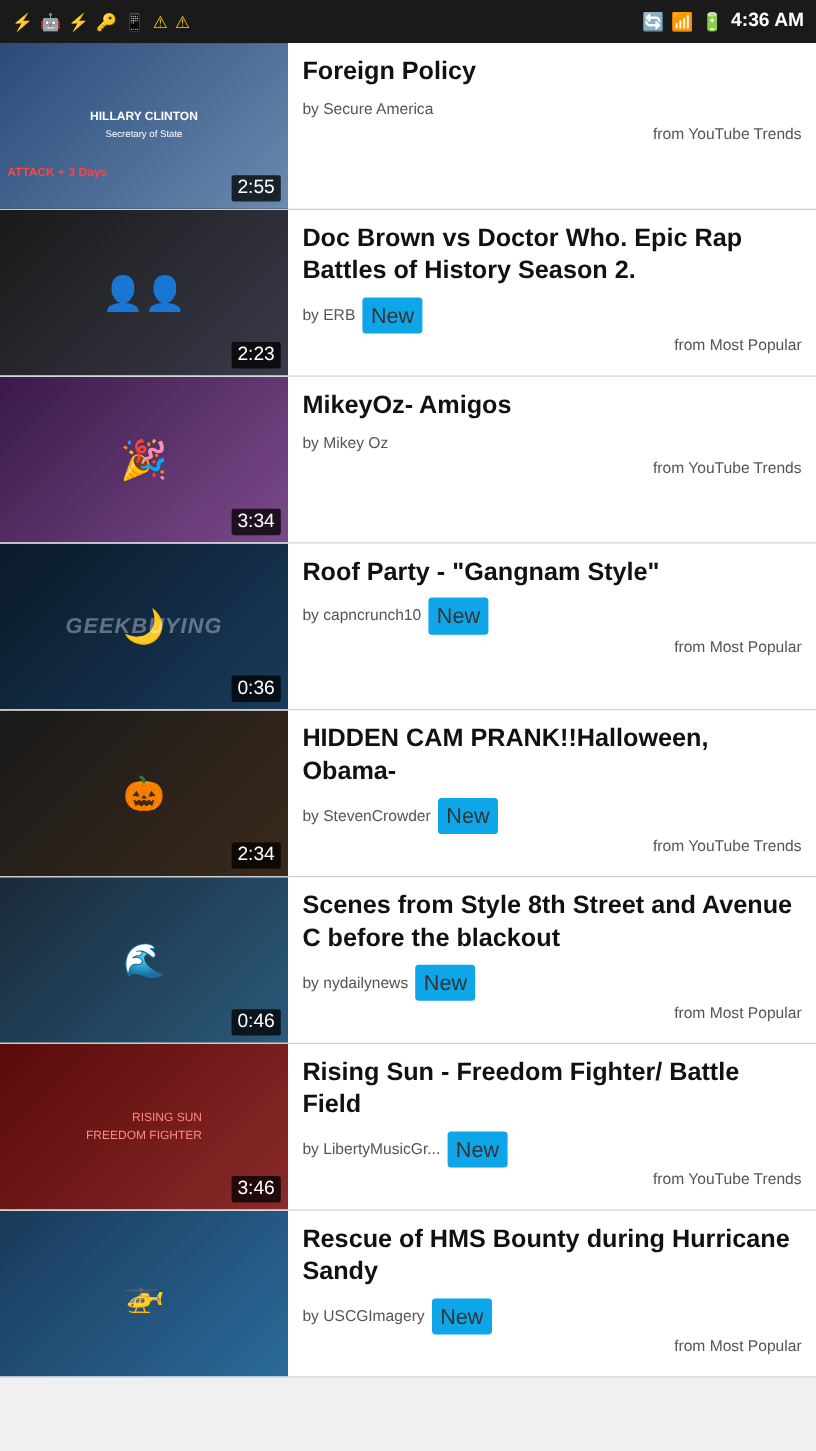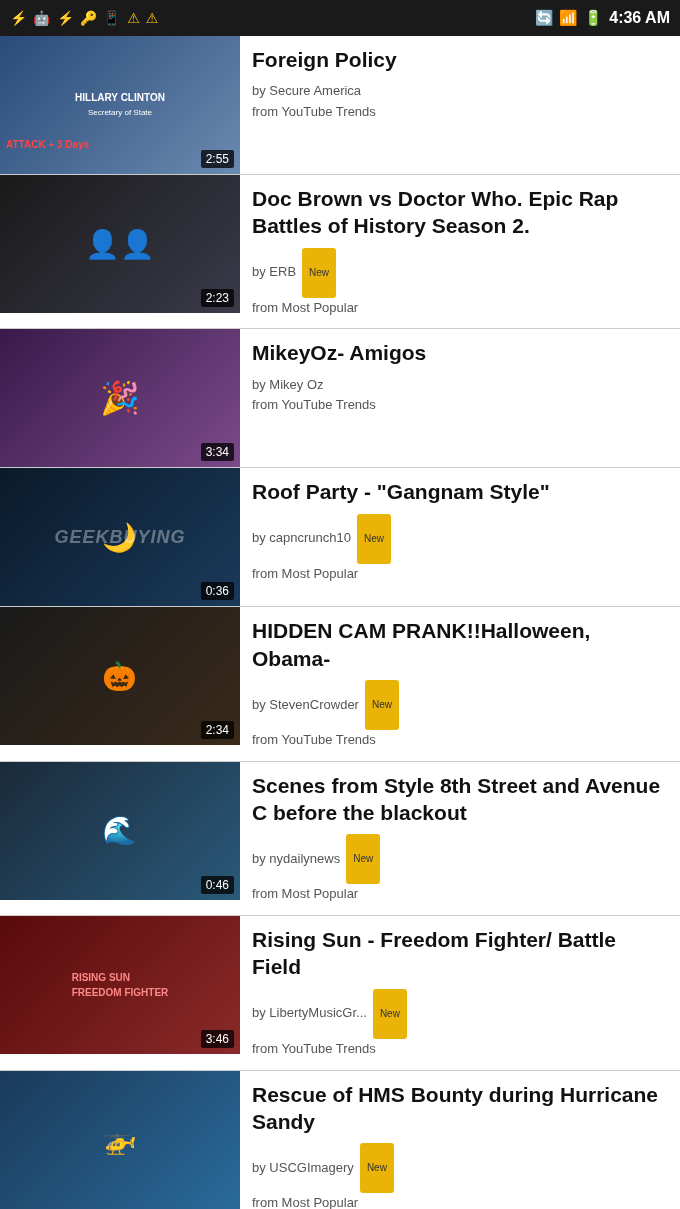--- a/index.html
+++ b/index.html
@@ -113,6 +113,7 @@
       font-size: 13px;
       color: #555;
       line-height: 1.6;
+      text-align: right;
     }
 
     .video-by {

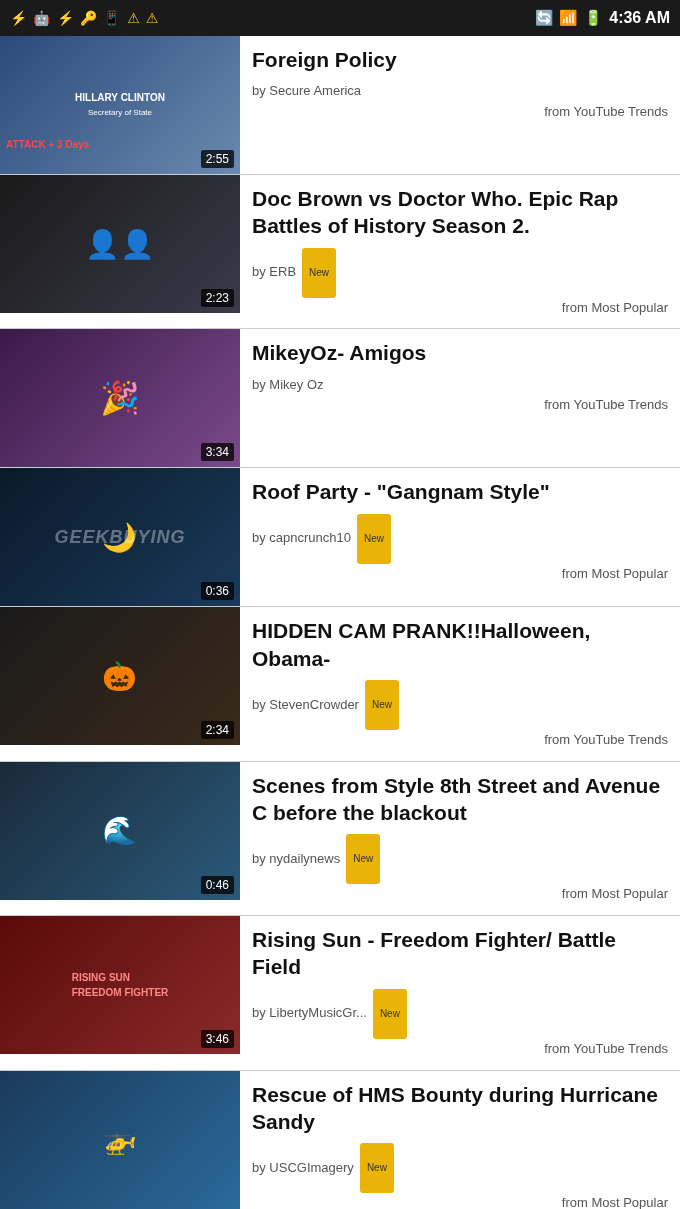--- a/index.html
+++ b/index.html
@@ -71,7 +71,7 @@
       right: 6px;
       background: rgba(0,0,0,0.75);
       color: #fff;
-      font-size: 12px;
+      font-size: 16px;
       padding: 2px 5px;
       border-radius: 2px;
     }

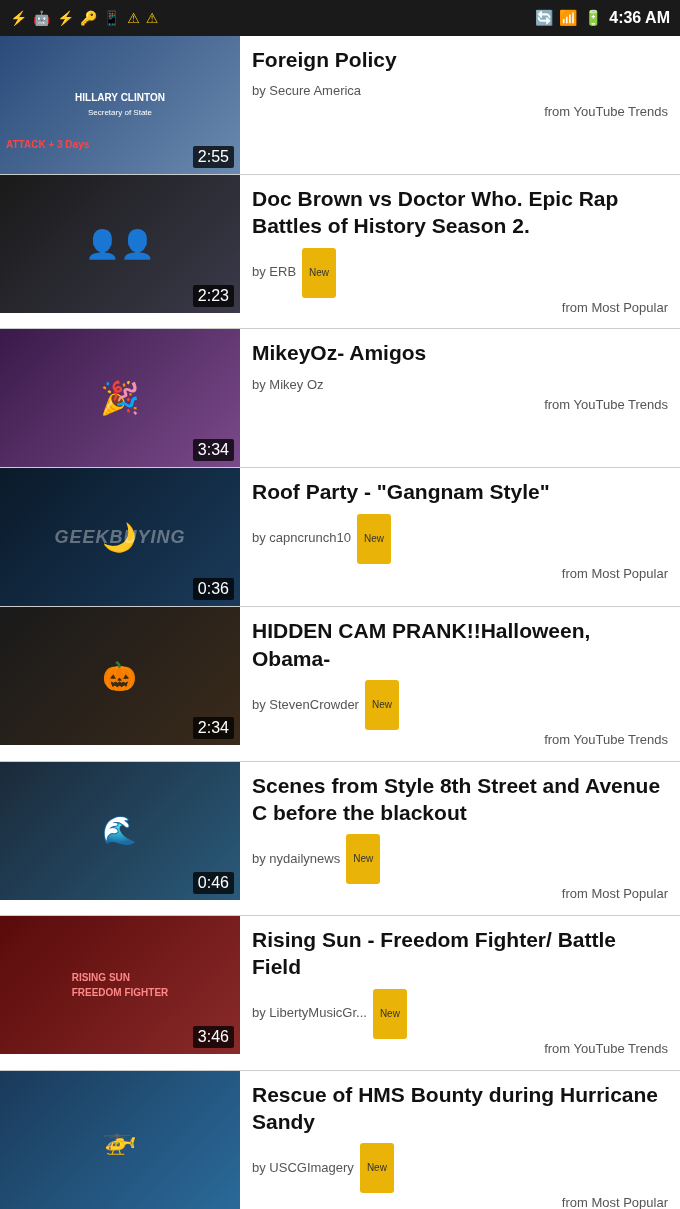--- a/index.html
+++ b/index.html
@@ -124,10 +124,10 @@
     }
 
     .new-badge {
-      background: #eab308;
+      background: #0ea5e9;
       color: #333;
-      font-size: 10px;
-      padding: 17px 7px;
+      font-size: 18px;
+      padding: 1px 7px;
       border-radius: 3px;
       font-weight: normal;
     }

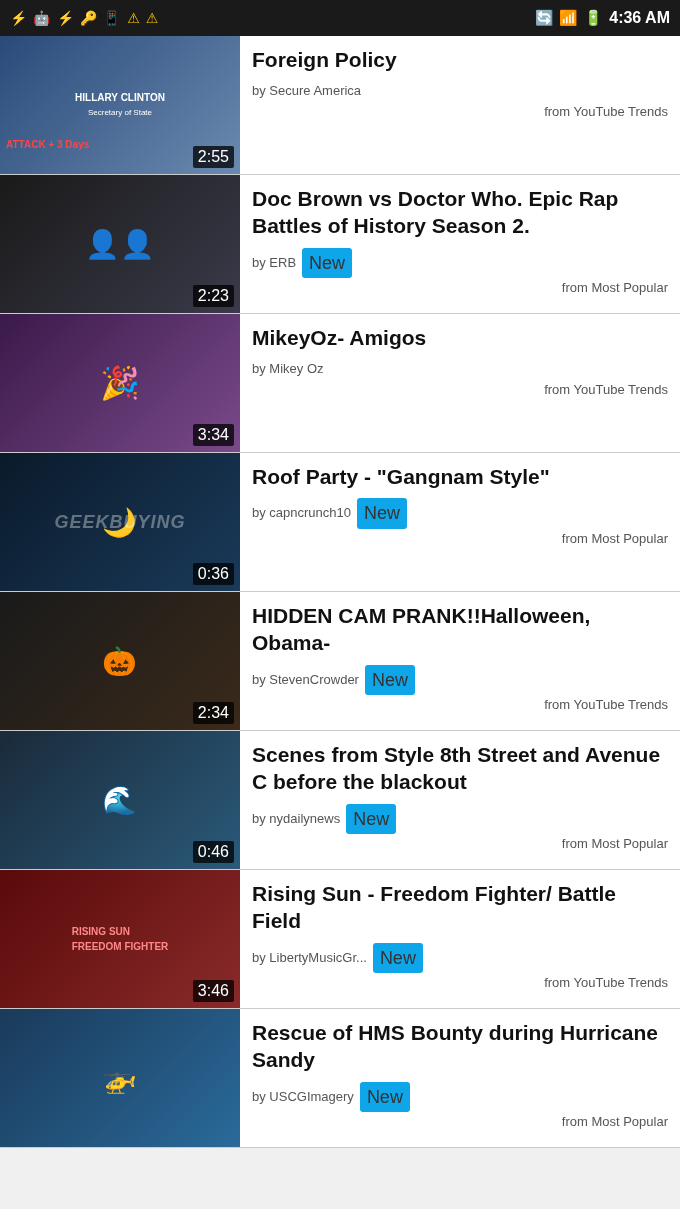--- a/index.html
+++ b/index.html
@@ -254,7 +254,7 @@
     <div class="video-item">
       <div class="video-thumb-wrap">
         <div style="width:100%;height:100%;background:linear-gradient(135deg,#5a0a0a,#8a2a2a);display:flex;flex-direction:column;align-items:center;justify-content:center;">
-    <div style="color:#ff8888;font-size:10px;font-weight:bold;text-align:left;line-height:1.5;">RISING SUN<br>FREEDOM FIGHTER</div>
+    <div style="color:#ff8888;font-size:10px;font-weight:normal;text-align:right;line-height:1.5;">RISING SUN<br>FREEDOM FIGHTER</div>
   </div>
         <div class="thumb-duration">3:46</div>
       </div>

